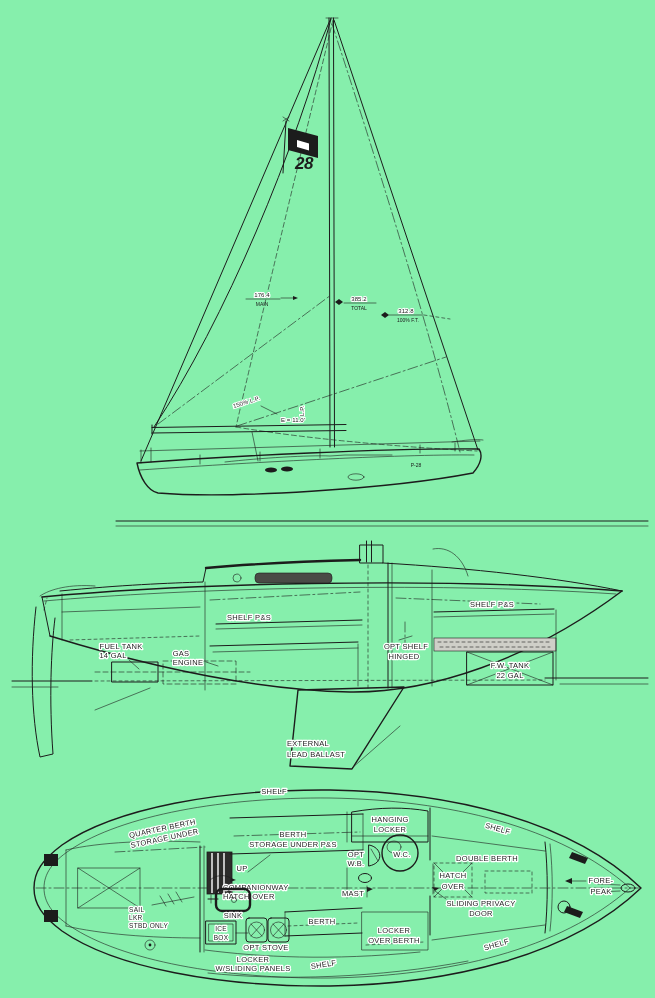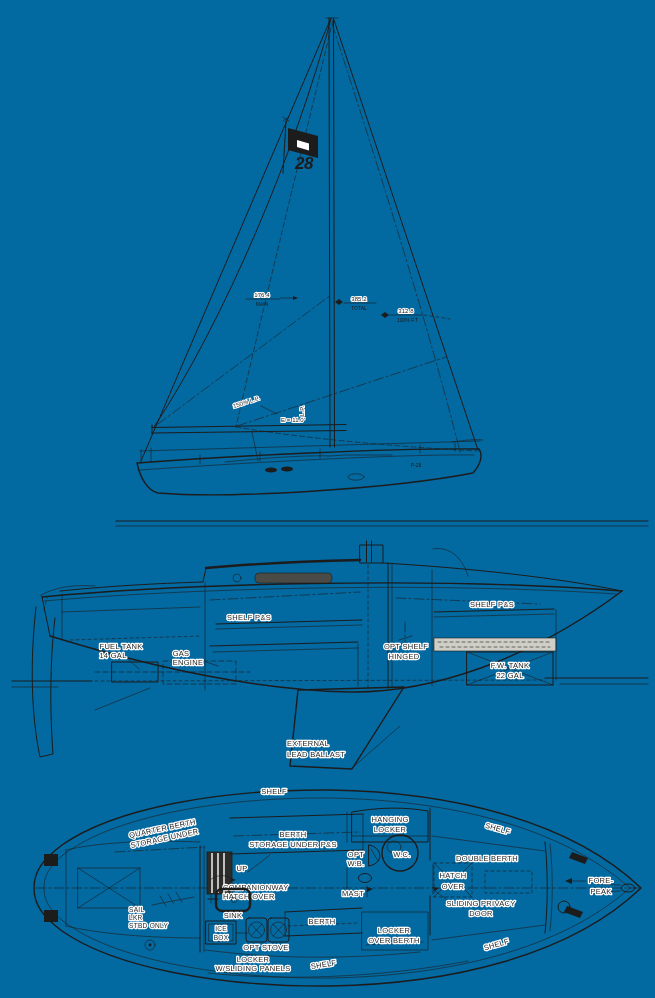--- a/index.html
+++ b/index.html
@@ -3,7 +3,7 @@
 <meta charset="utf-8">
 <style>
   html,body{margin:0;padding:0;background:#ffffff;}
-  .page{position:relative;width:655px;height:998px;background:#0369a1;overflow:hidden;}
+  .page{position:relative;width:655px;height:998px;background:#86efac;overflow:hidden;}
   svg{display:block;}
   .ln{fill:none;stroke:#1c1c1c;stroke-width:1;stroke-linecap:round;stroke-linejoin:round;}
   .thin{stroke-width:.6;}

